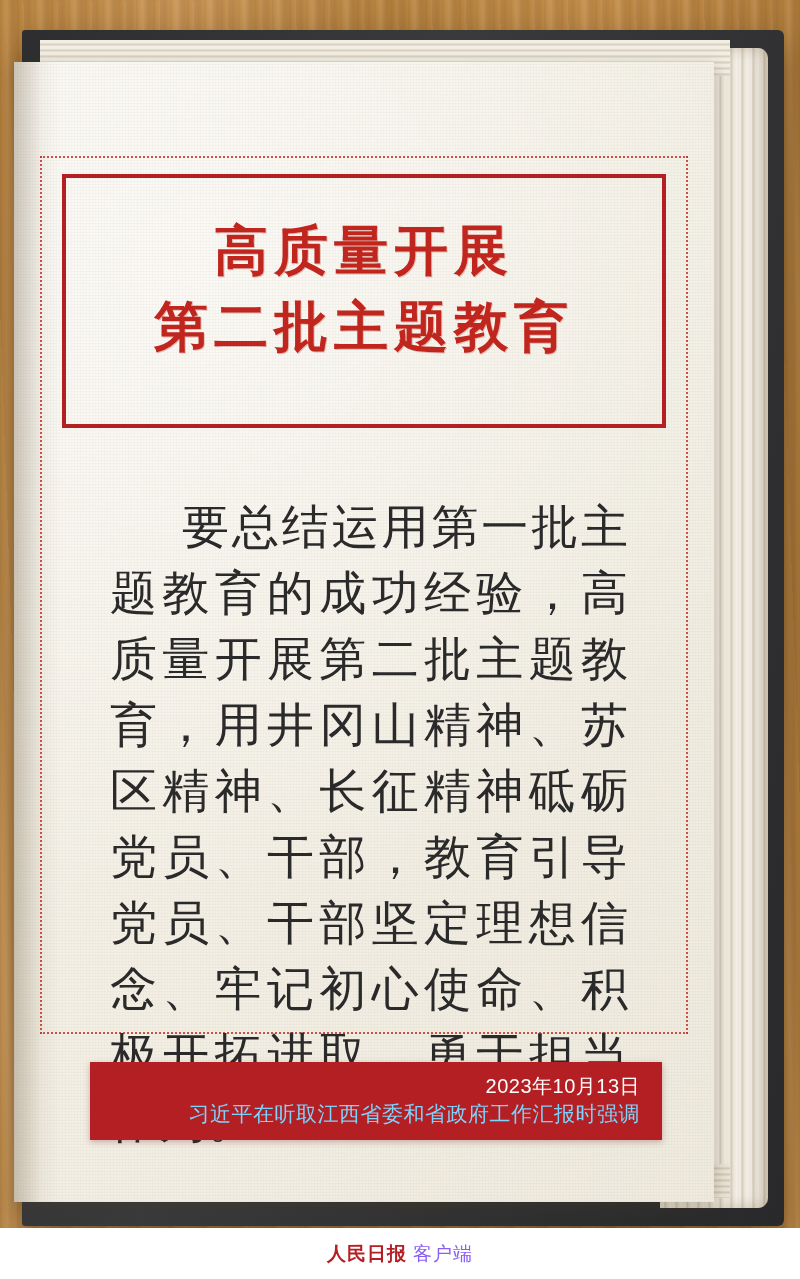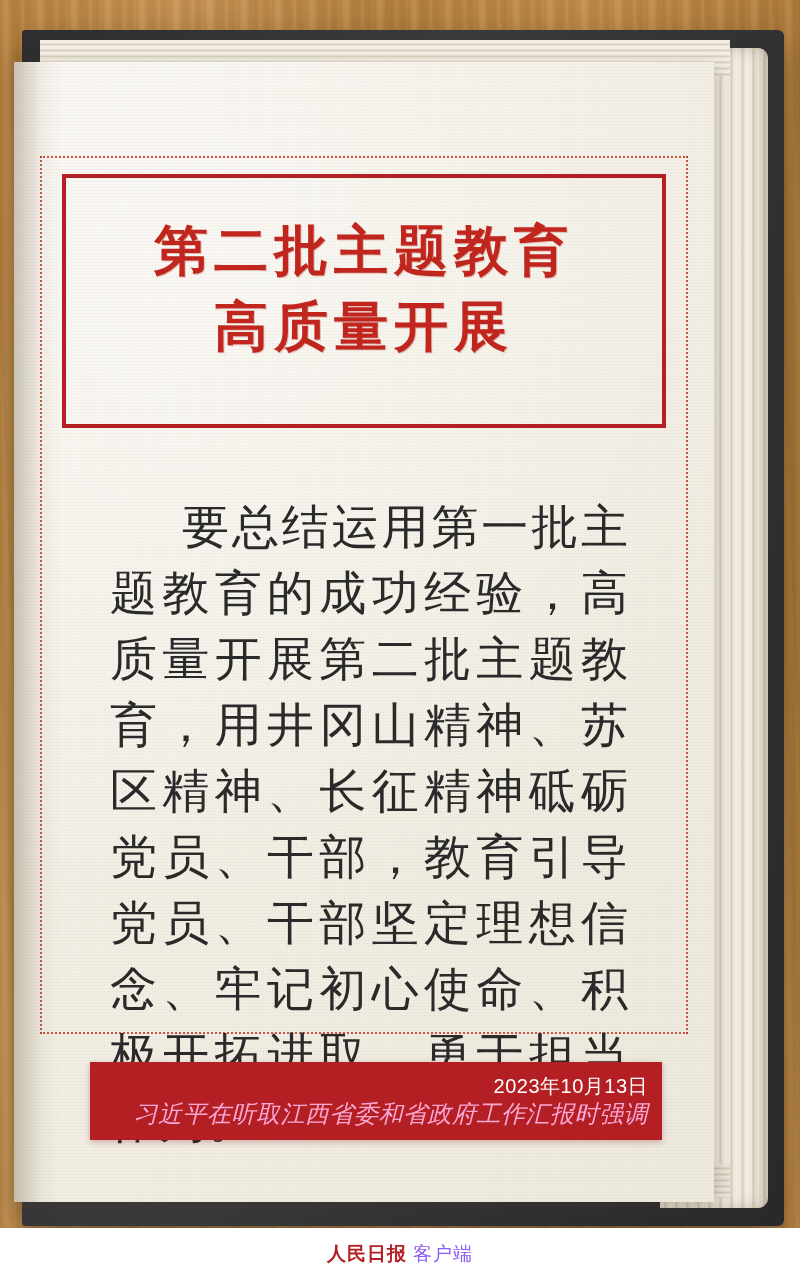--- a/index.html
+++ b/index.html
@@ -321,8 +321,8 @@
     <div class="rule-side-right"></div>
 
     <div class="title-block">
+      <div class="title-line">高质量开展</div>
       <div class="title-line">第二批主题教育</div>
-      <div class="title-line">高质量开展</div>
     </div>
 
     <div class="body-block">

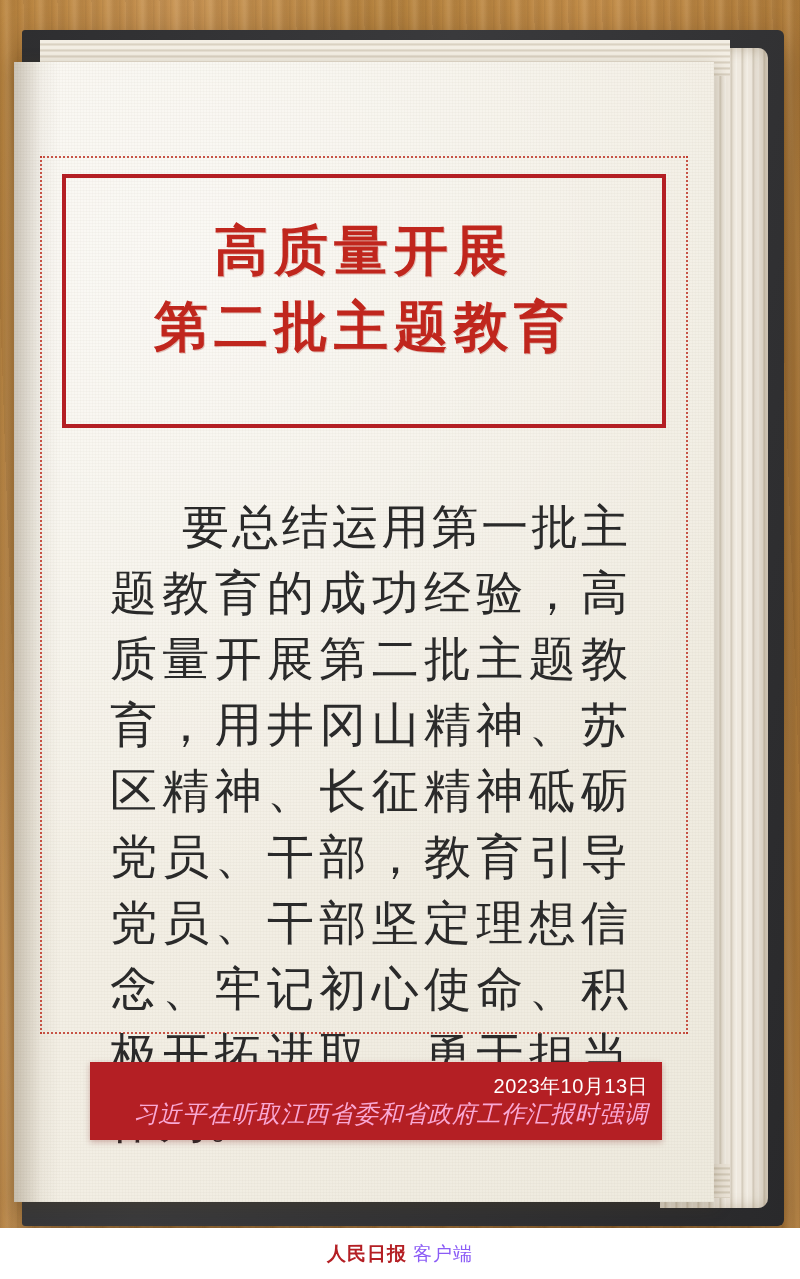--- a/index.html
+++ b/index.html
@@ -243,7 +243,7 @@
     top: 1000px;
     width: 572px;
     background: #b41f24;
-    padding: 10px 14px 12px 18px;
+    padding: 10px 22px 12px 18px;
     box-sizing: border-box;
     text-align: right;
     box-shadow: 0 2px 6px rgba(120,20,20,0.3);

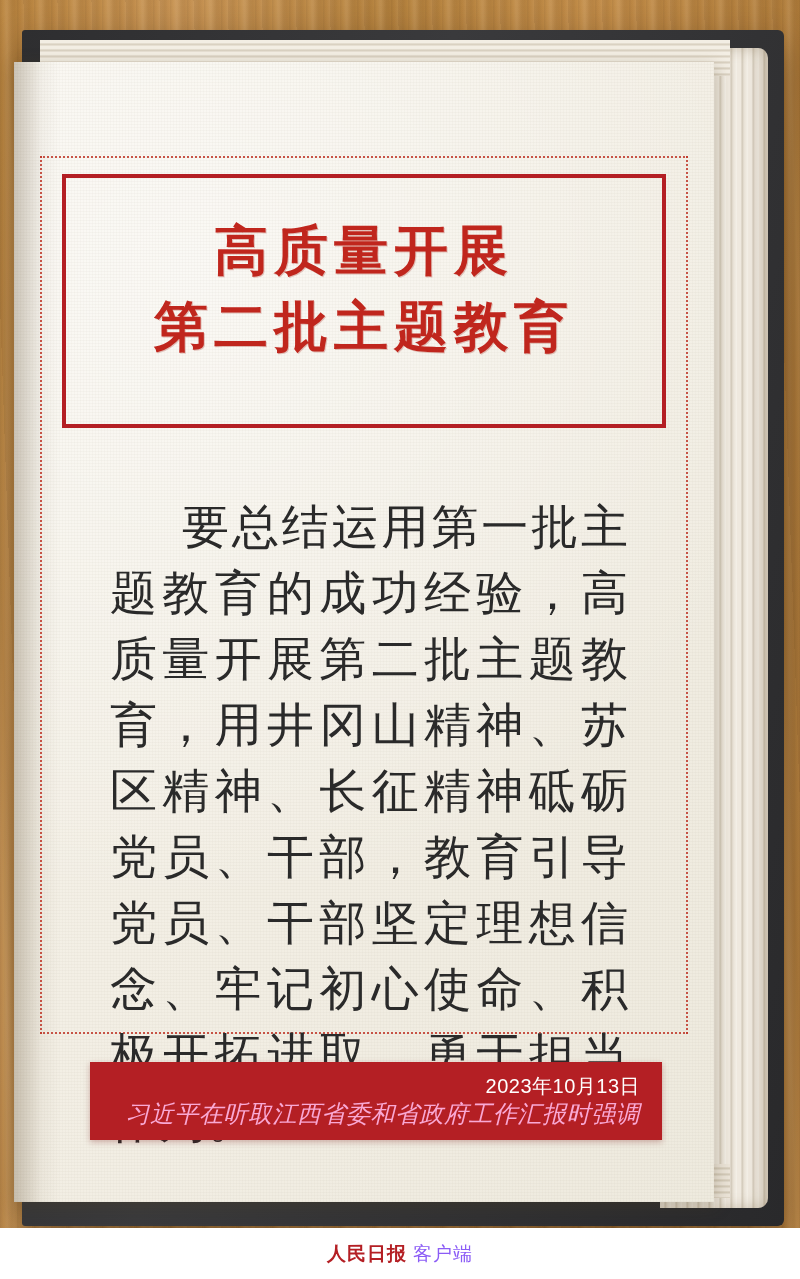--- a/index.html
+++ b/index.html
@@ -256,12 +256,11 @@
     font-family: "Liberation Sans", sans-serif;
   }
   .attrib-source {
-    color: #f9a8d4;
-    font-size: 24px;
+    color: #7dd3fc;
+    font-size: 21px;
     line-height: 28px;
     letter-spacing: 0.5px;
     font-family: "Liberation Sans", sans-serif;
-    font-style: italic;
   }
 
   

